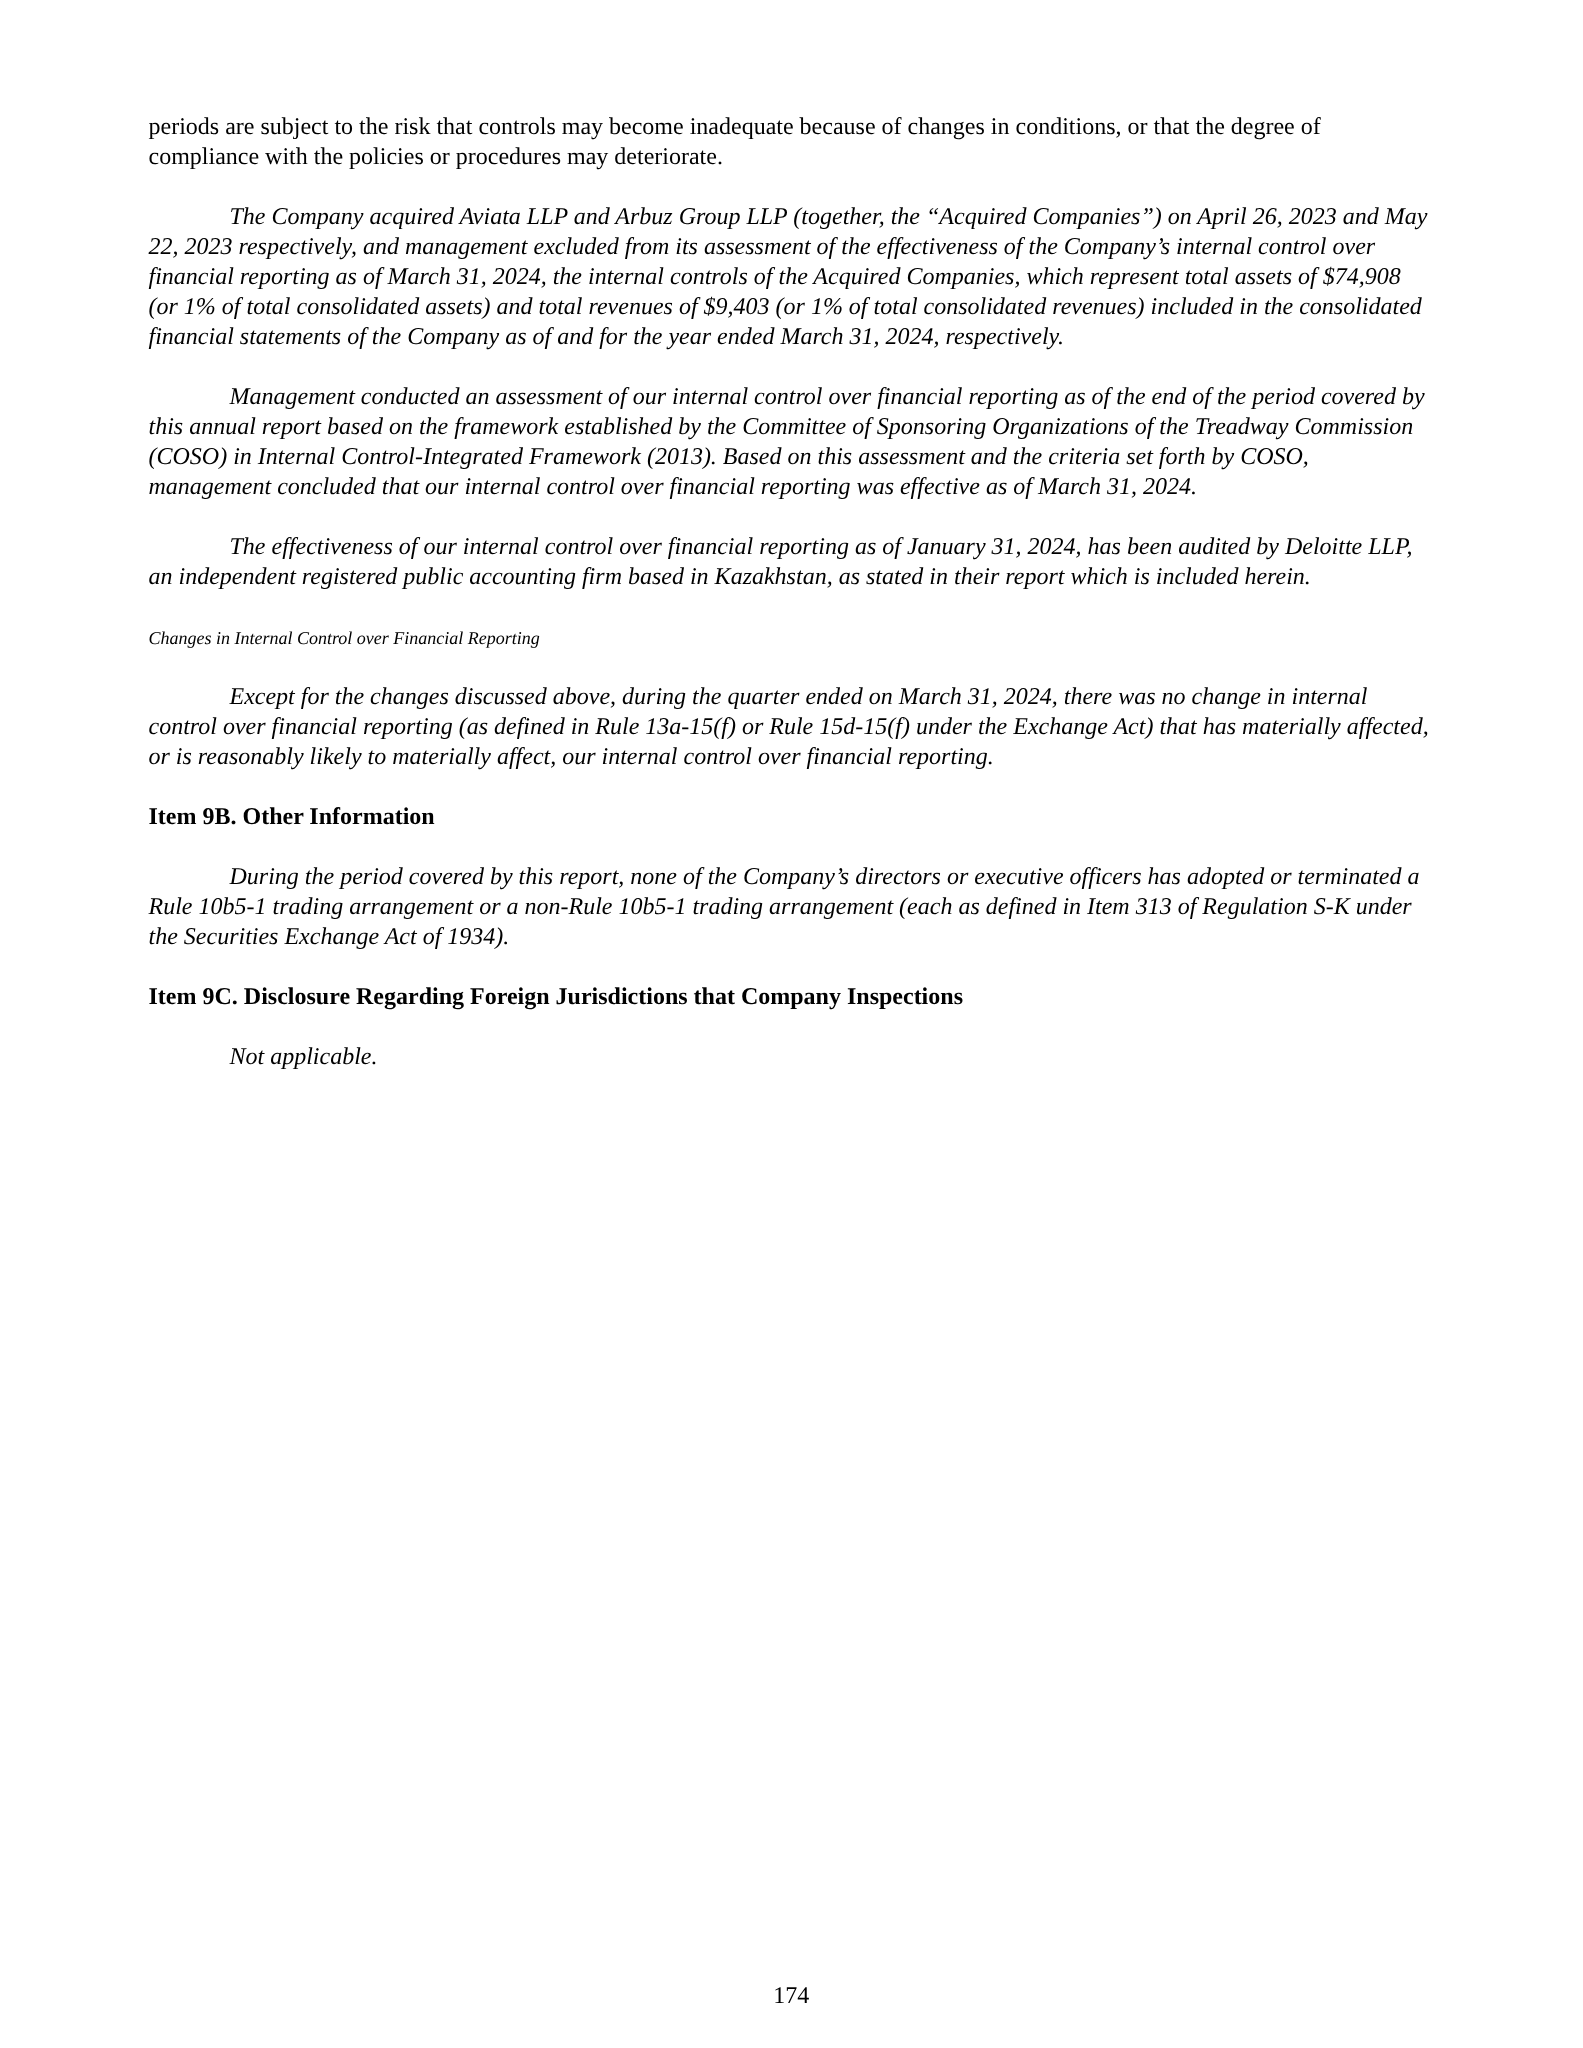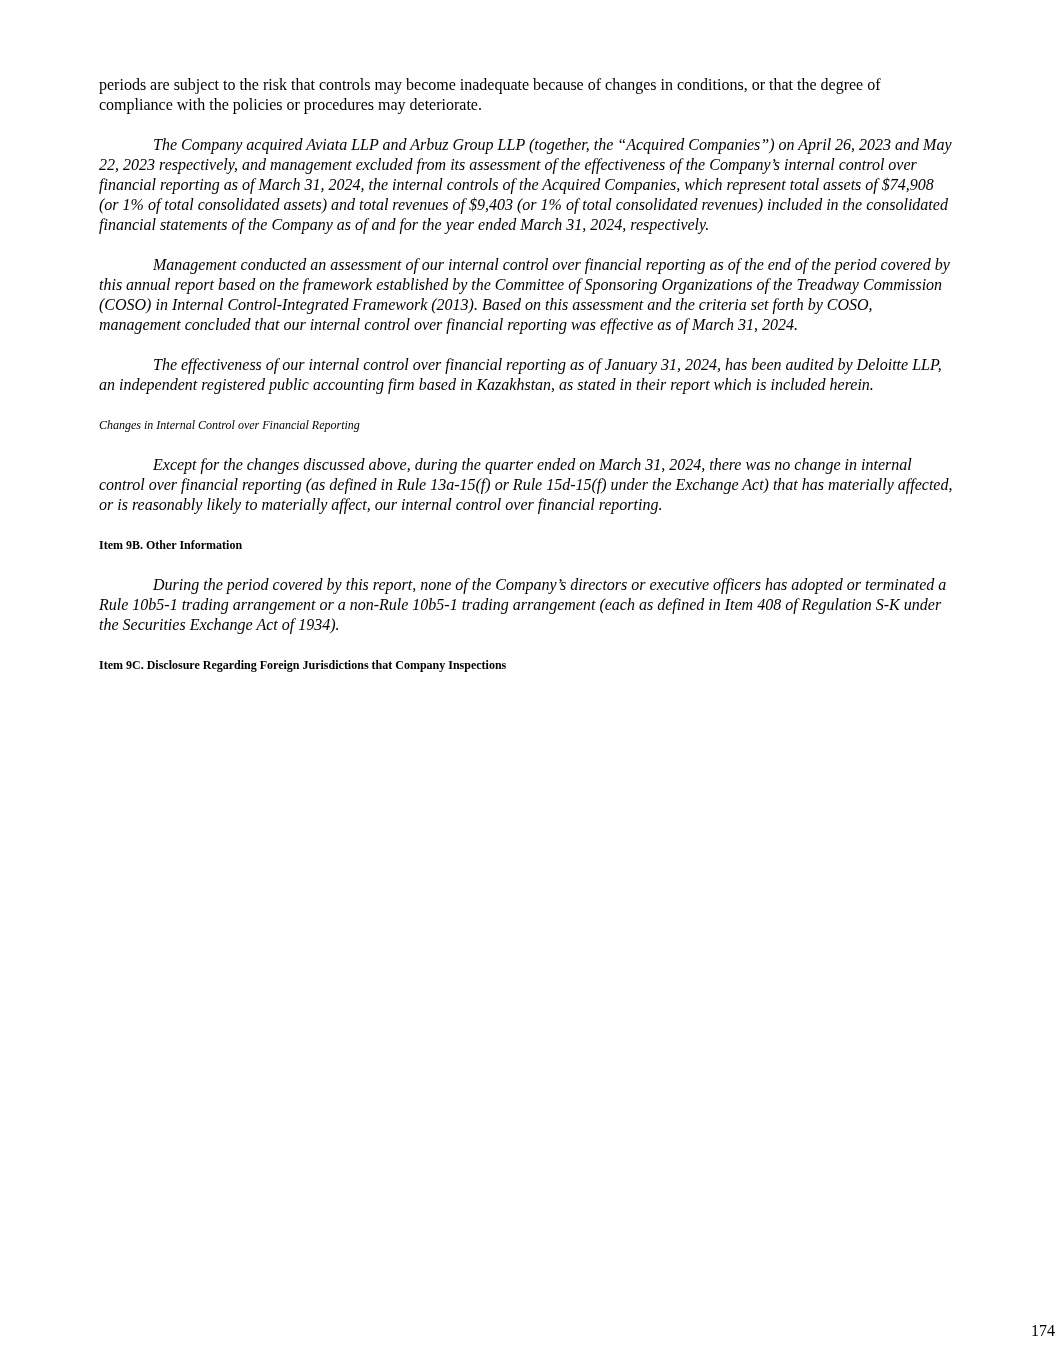--- a/index.html
+++ b/index.html
@@ -39,7 +39,7 @@
     margin: 0 0 20px 0;
   }
   .heading-bold {
-    font-size: 12px;
+    font-size: 16px;
     line-height: 20px;
     font-weight: bold;
     margin: 0 0 20px 0;

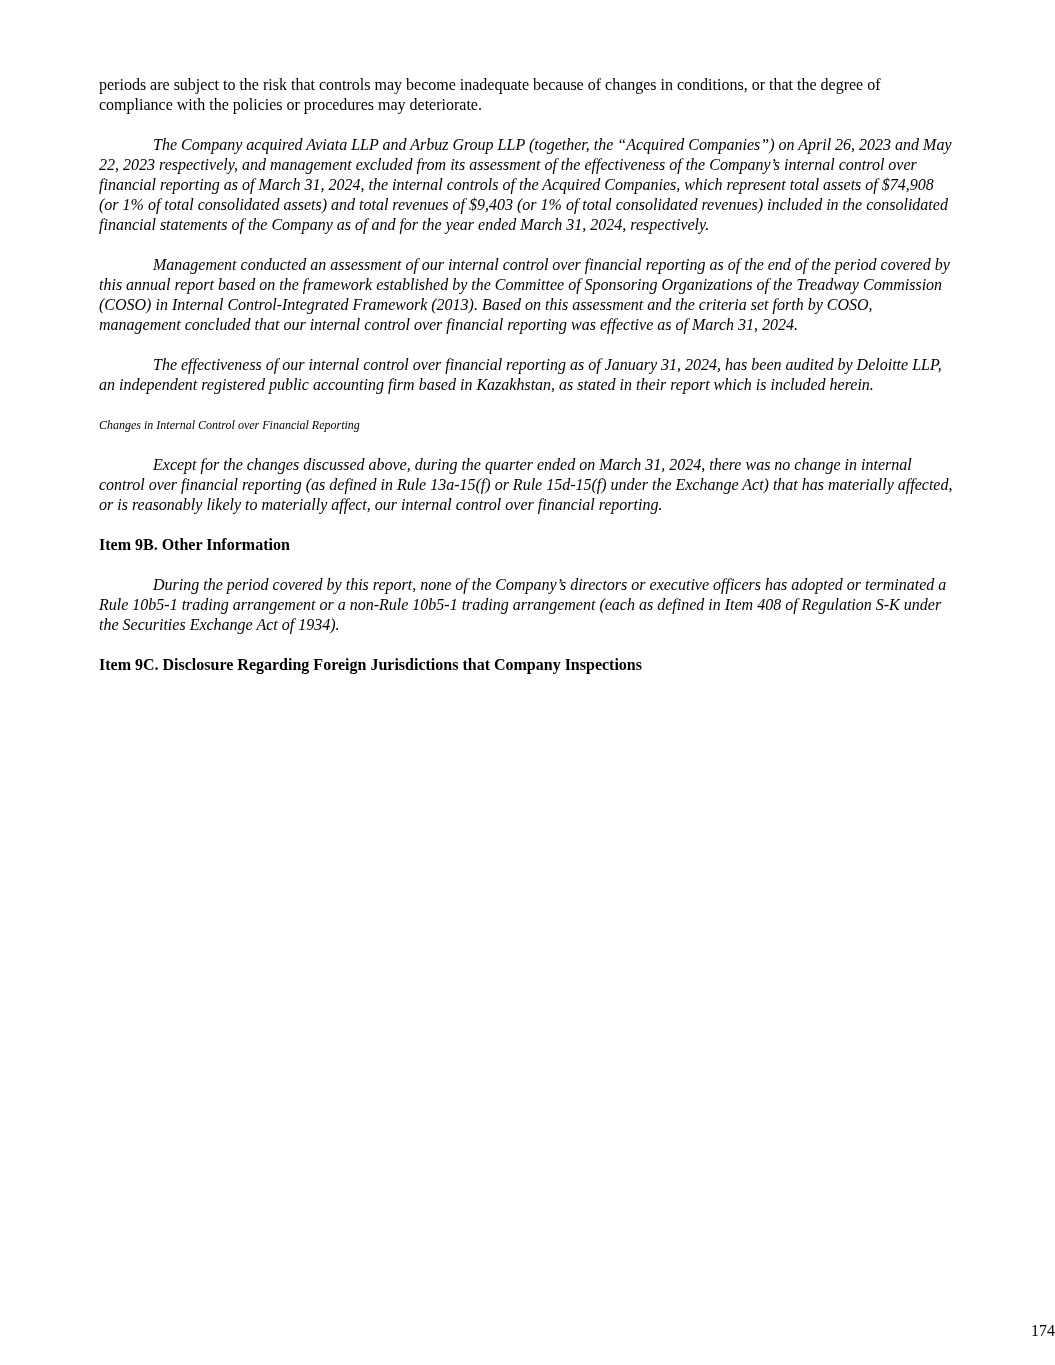--- a/index.html
+++ b/index.html
@@ -73,7 +73,7 @@
 
   <h3 class="heading-bold">Item 9B. Other Information</h3>
 
-  <p class="para indent">During the period covered by this report, none of the Company’s directors or executive officers has adopted or terminated a Rule 10b5-1 trading arrangement or a non-Rule 10b5-1 trading arrangement (each as defined in Item 408 of Regulation S-K under the Securities Exchange Act of 1934).</p>
+  <p class="para indent">During the period covered by this report, none of the Company’s directors or executive officers has adopted or terminated a Rule 10b5-1 trading arrangement or a non-Rule 10b5-1 trading arrangement (each as defined in Item 313 of Regulation S-K under the Securities Exchange Act of 1934).</p>
 
   <h3 class="heading-bold">Item 9C. Disclosure Regarding Foreign Jurisdictions that Company Inspections</h3>
 

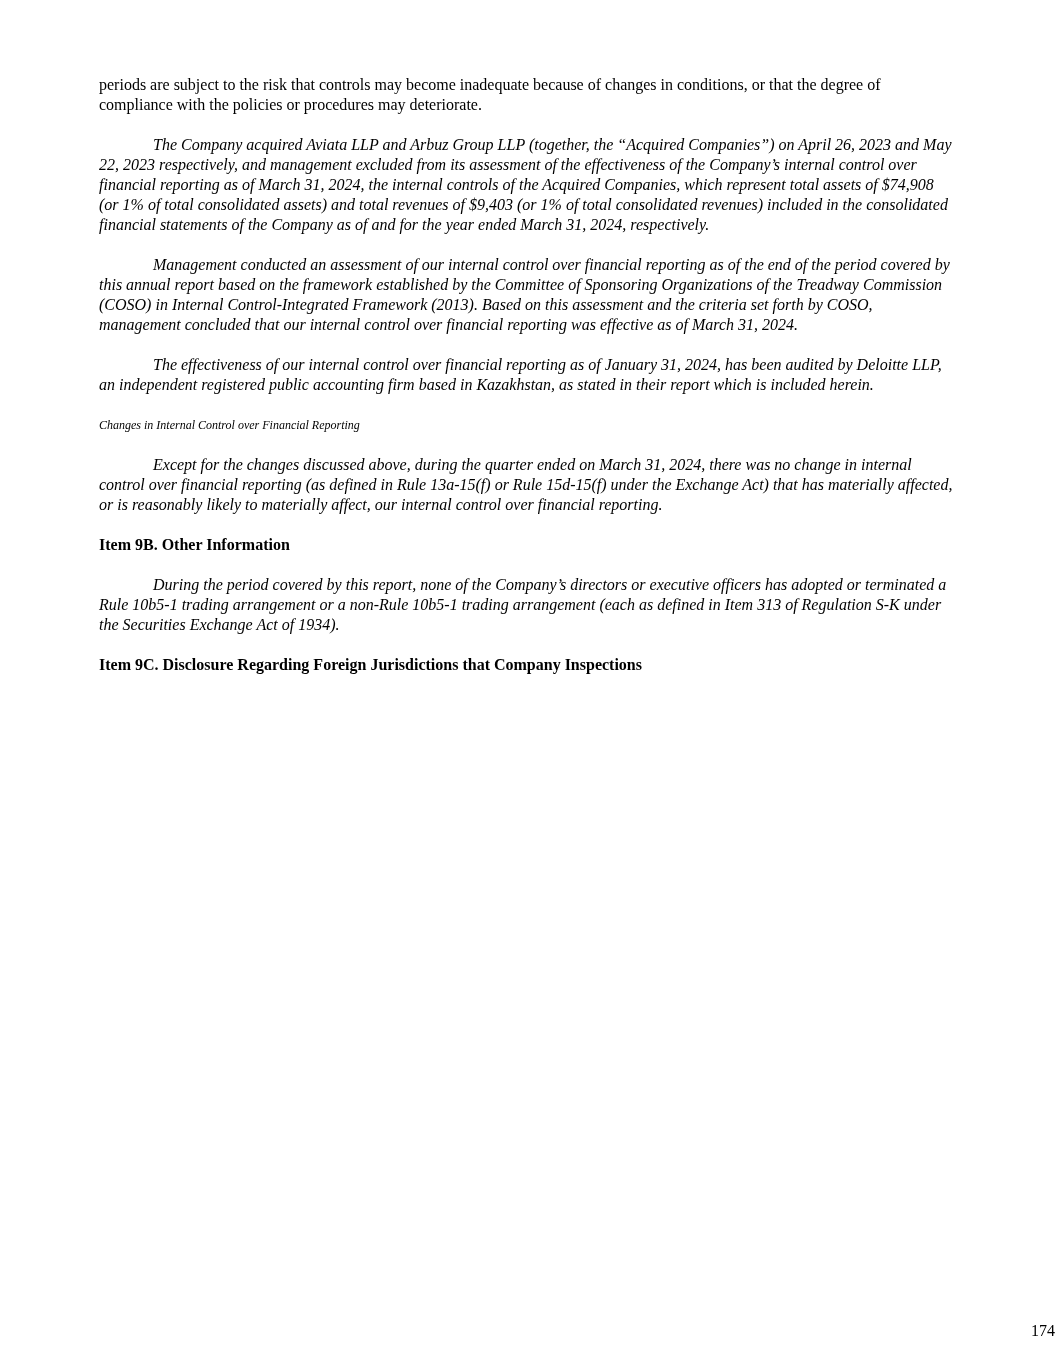--- a/index.html
+++ b/index.html
@@ -77,6 +77,7 @@
 
   <h3 class="heading-bold">Item 9C. Disclosure Regarding Foreign Jurisdictions that Company Inspections</h3>
 
+  <p class="para indent">Not applicable.</p>
 
   <div class="page-footer">174</div>
 

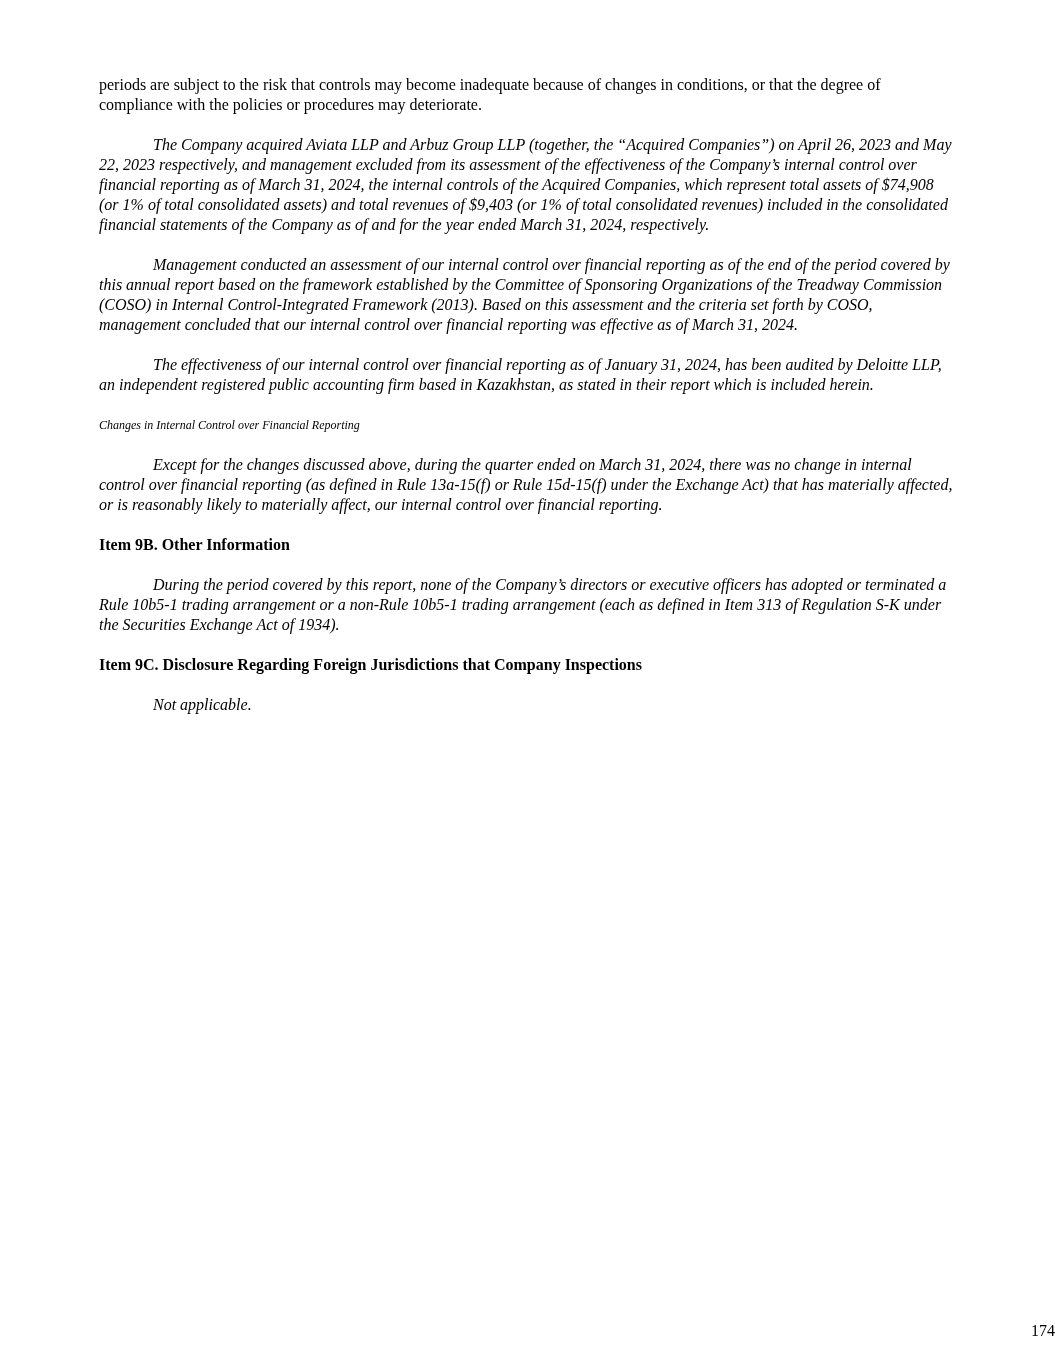--- a/index.html
+++ b/index.html
@@ -49,7 +49,7 @@
     left: 0;
     bottom: 24px;
     width: 1055px;
-    text-align: right;
+    text-align: center;
     font-size: 16px;
     line-height: 20px;
   }

